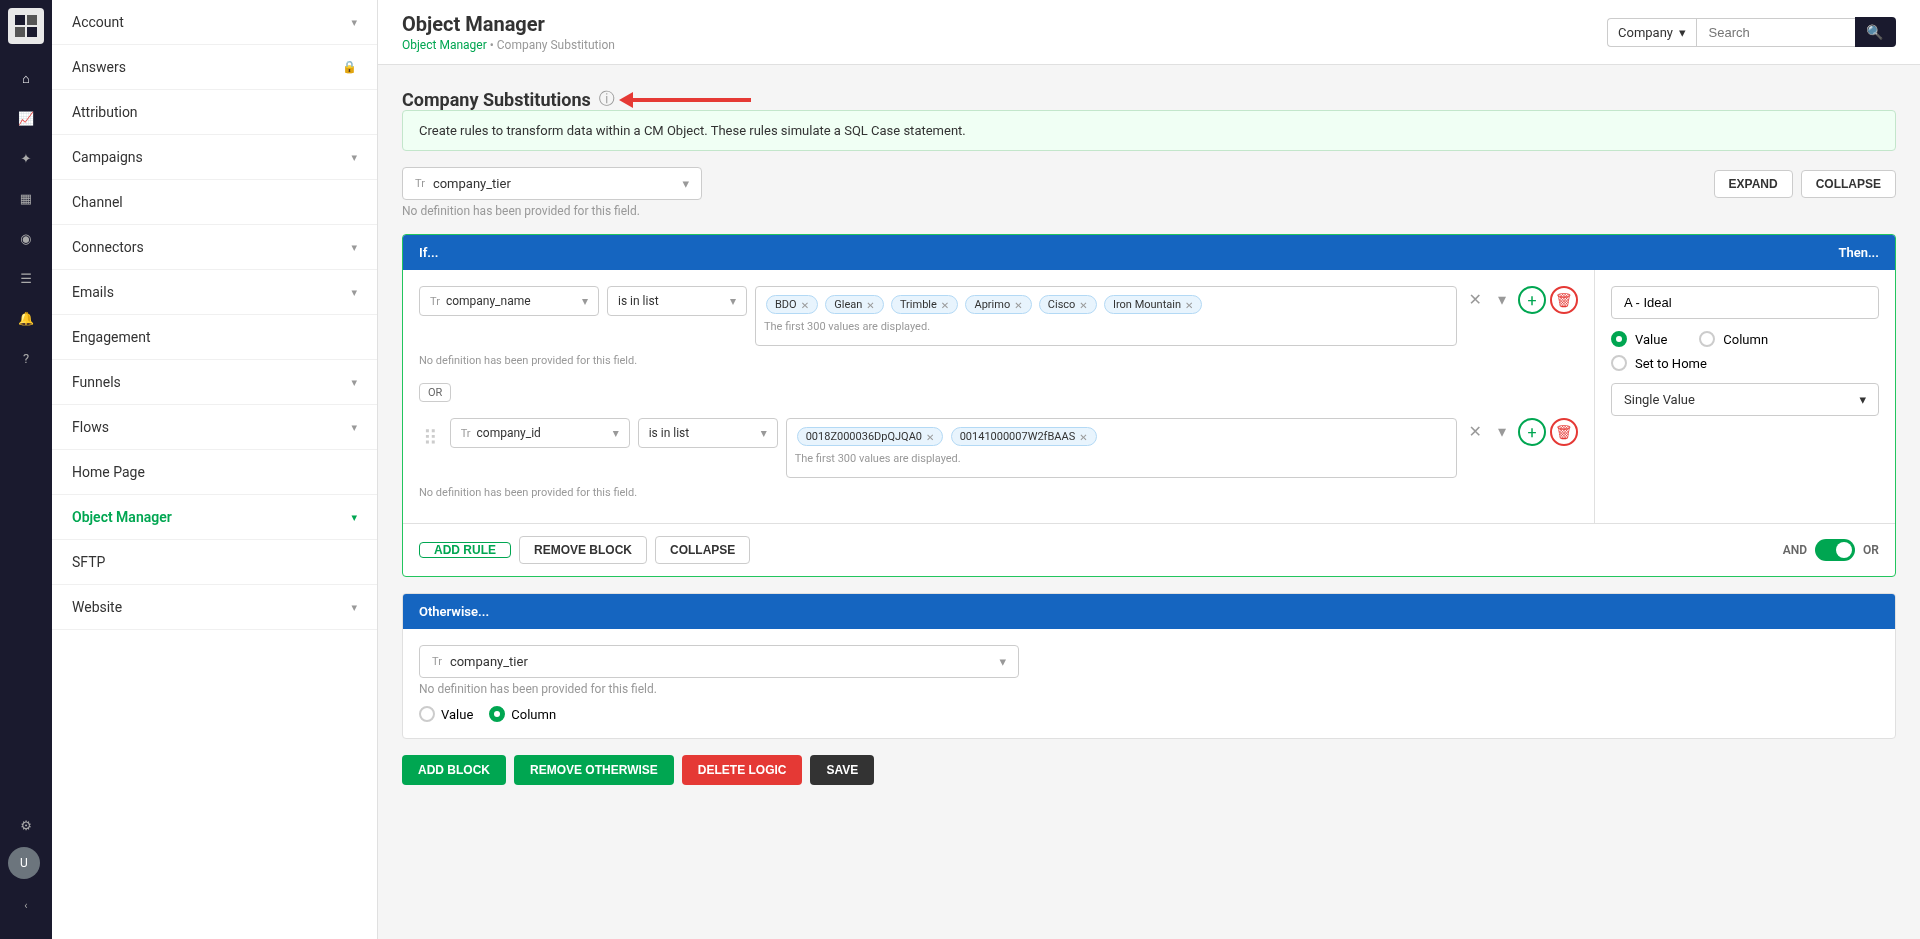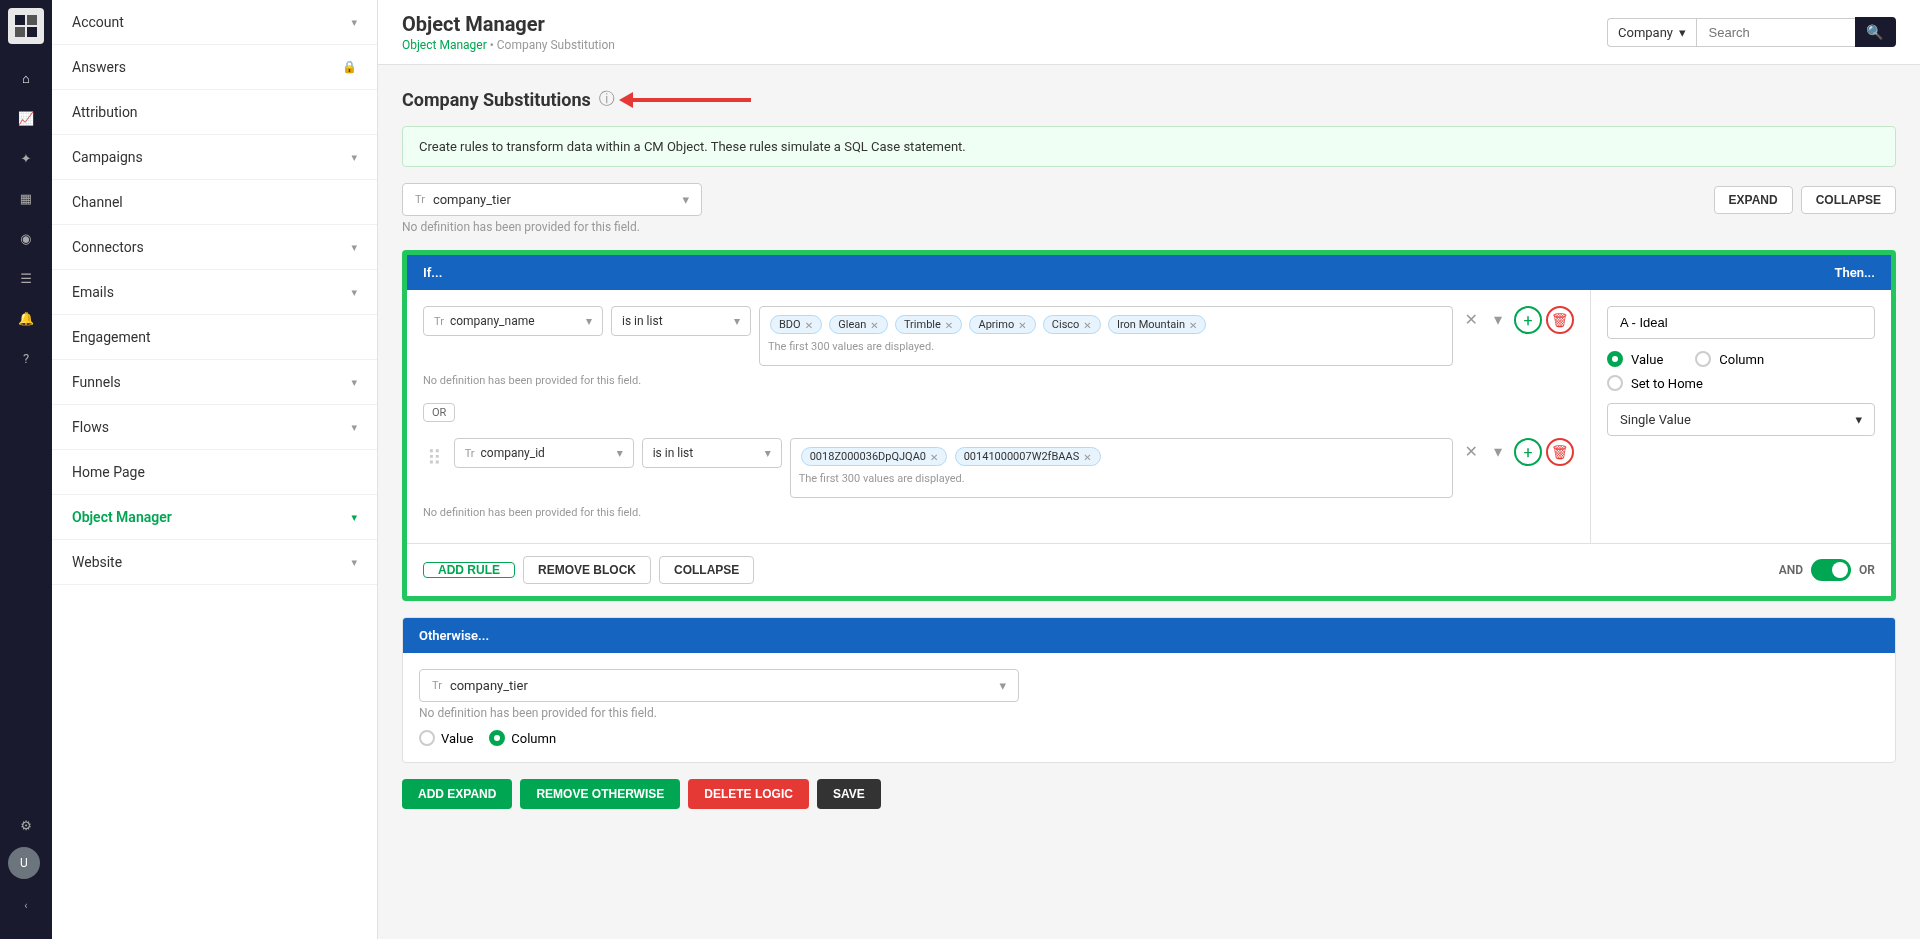--- a/index.html
+++ b/index.html
@@ -102,7 +102,7 @@
 
     
     .page-title-row {
-      display: flex; align-items: center; gap: 8px; margin-bottom: 16px;
+      display: flex; align-items: center; gap: 8px; 
     }
     .page-title-row h2 { font-size: 18px; font-weight: 700; color: #333; }
     .info-icon { color: #999; cursor: pointer; font-size: 16px; }

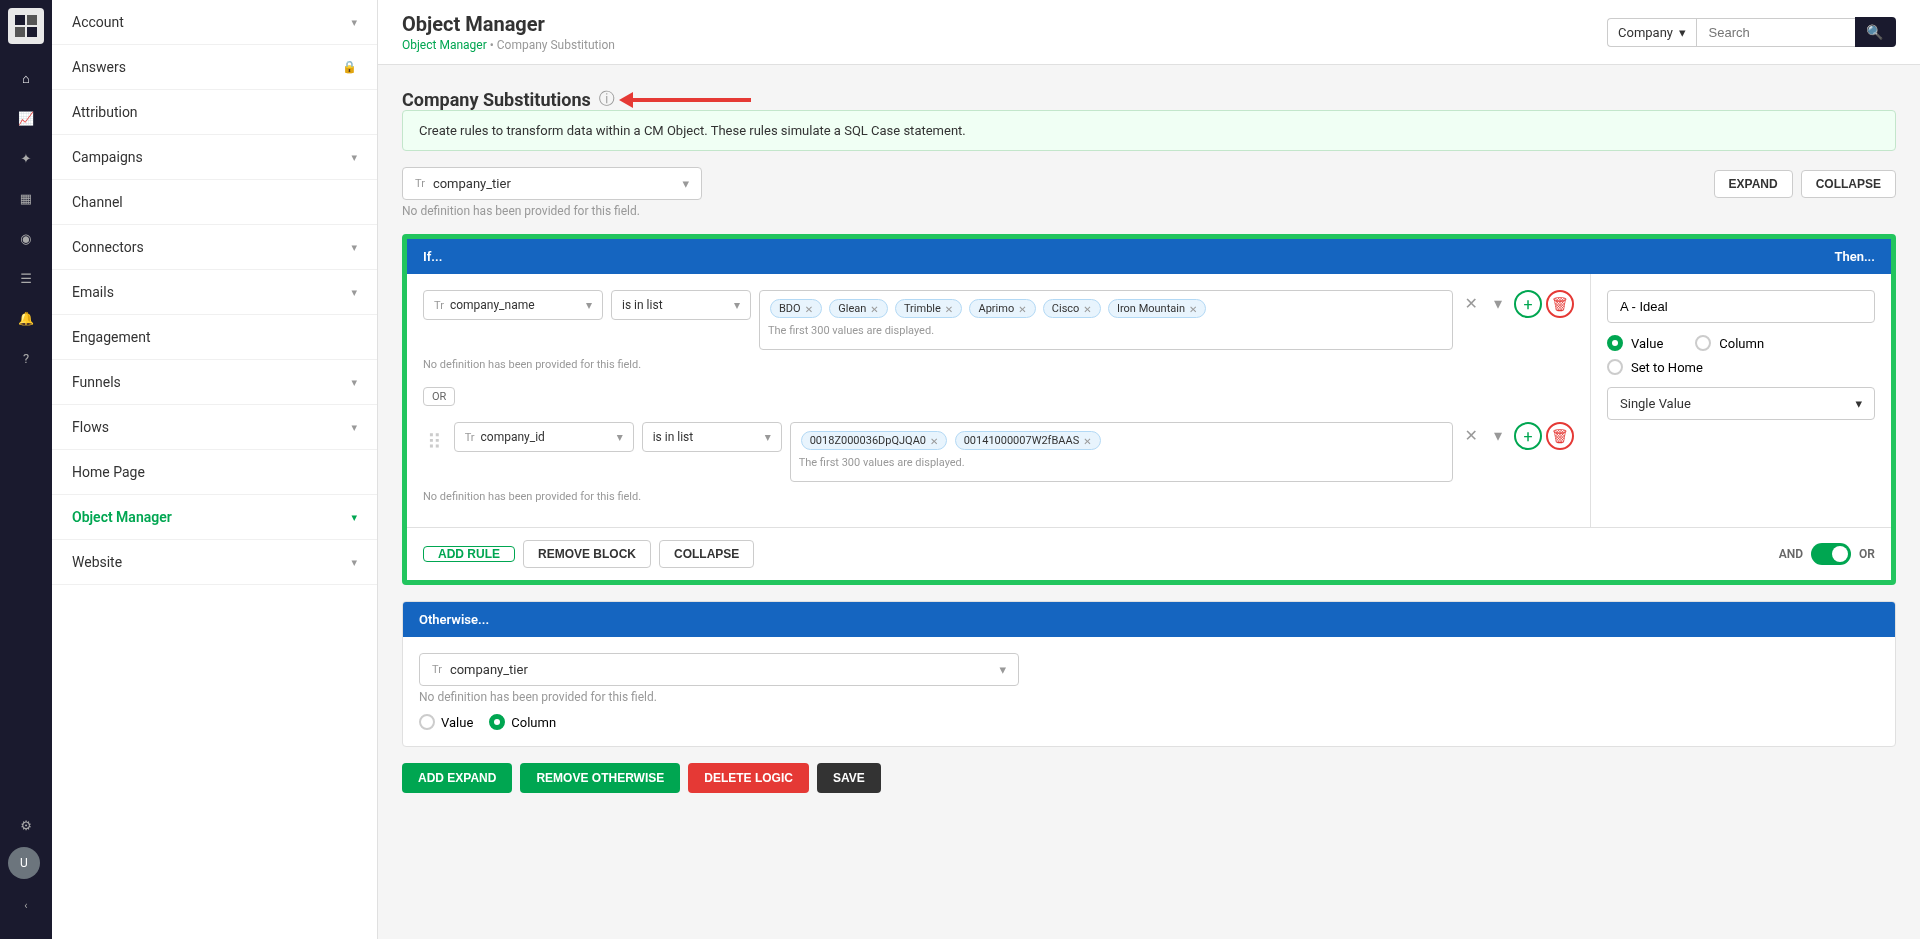--- a/index.html
+++ b/index.html
@@ -140,7 +140,7 @@
     
     .rule-block {
       background: #fff;
-      border: 5px solid #22c55e;
+      border: 1px solid #22c55e;
       border-radius: 4px;
       margin-bottom: 16px;
       overflow: hidden;

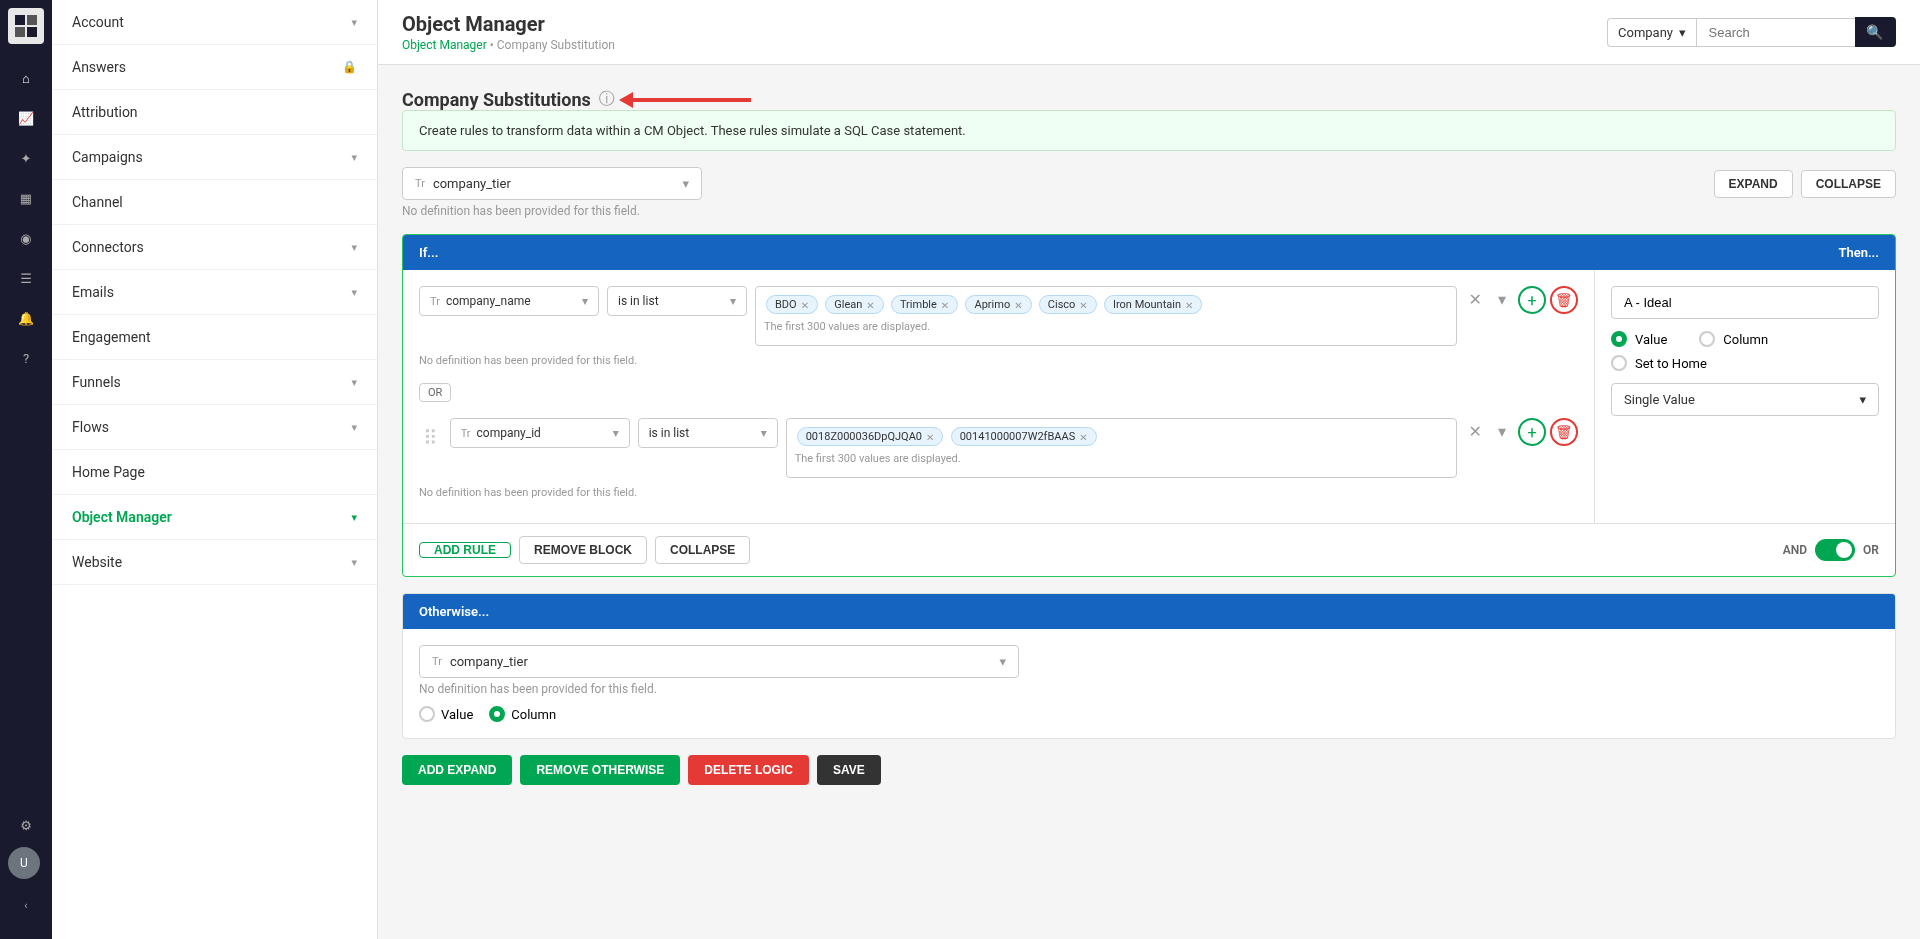--- a/index.html
+++ b/index.html
@@ -370,6 +370,9 @@
     <span class="chevron" style="color:#00a651;">▾</span>
   </div>
   <div class="sidebar-item">
+    <span>SFTP</span>
+  </div>
+  <div class="sidebar-item">
     <span>Website</span>
     <span class="chevron">▾</span>
   </div>

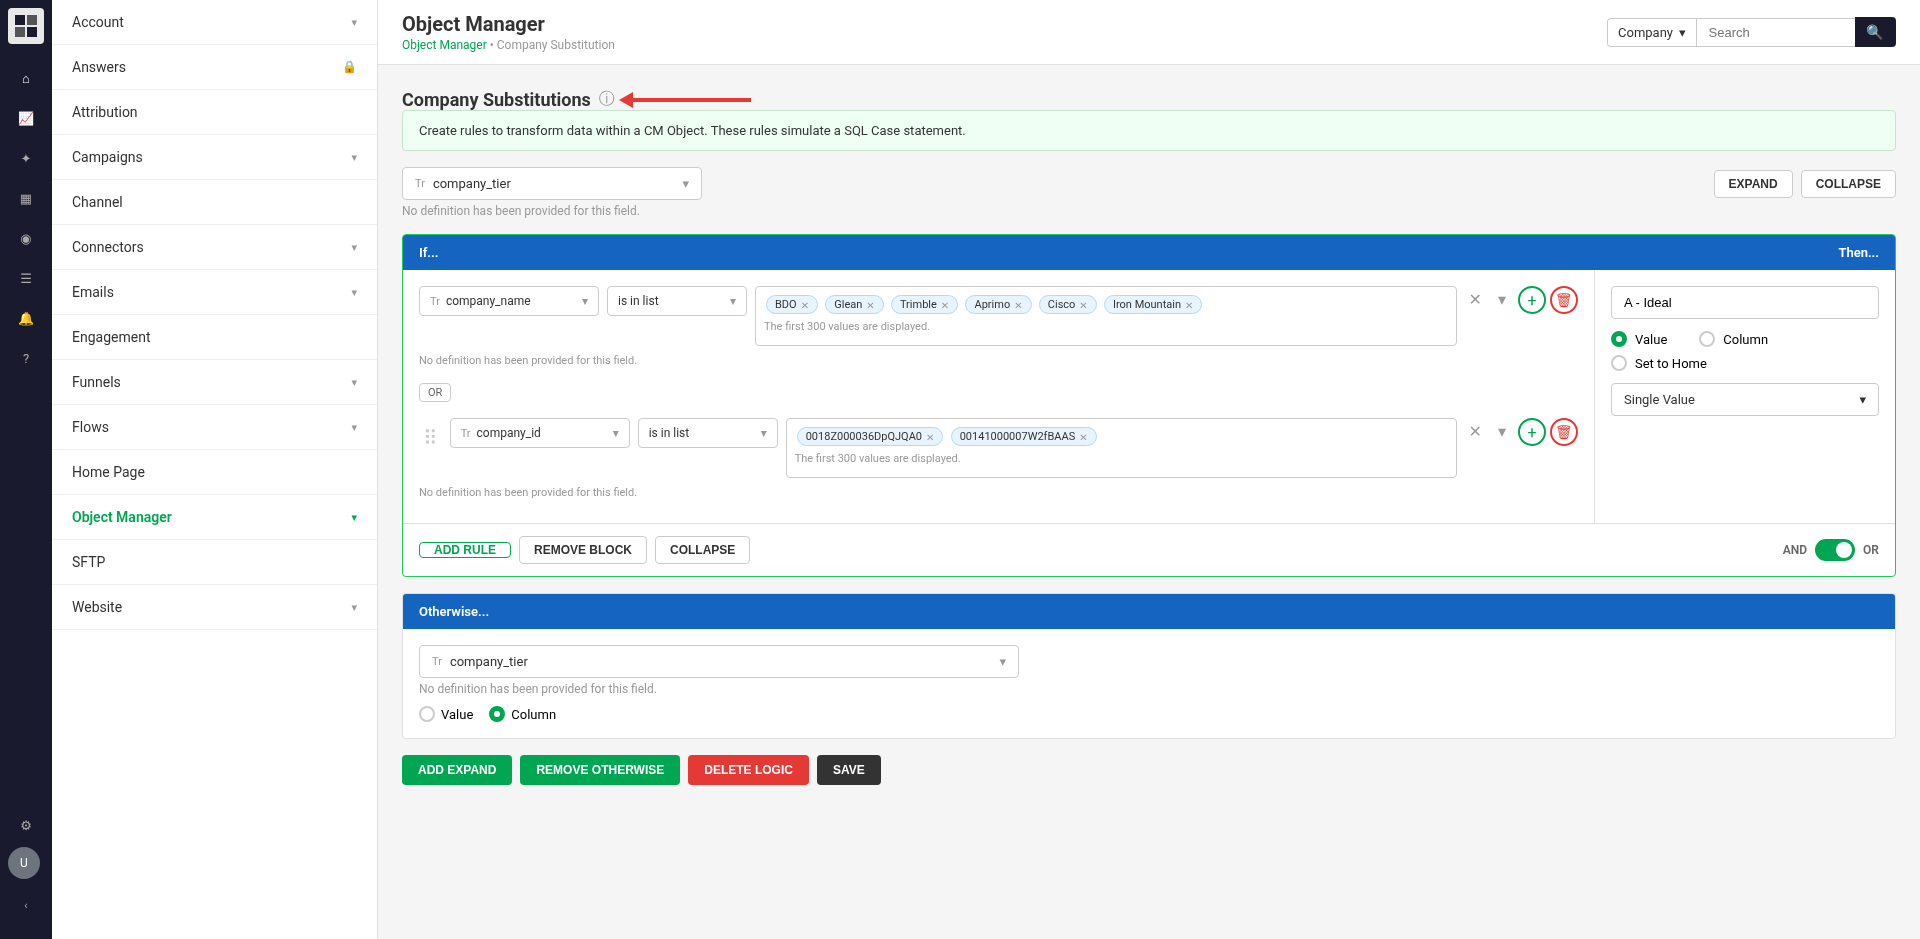--- a/index.html
+++ b/index.html
@@ -556,7 +556,7 @@
     </div>
 
     <div class="bottom-actions">
-      <button class="btn-teal">ADD EXPAND</button>
+      <button class="btn-teal">ADD BLOCK</button>
       <button class="btn-teal">REMOVE OTHERWISE</button>
       <button class="btn-red">DELETE LOGIC</button>
       <button class="btn-dark">SAVE</button>

